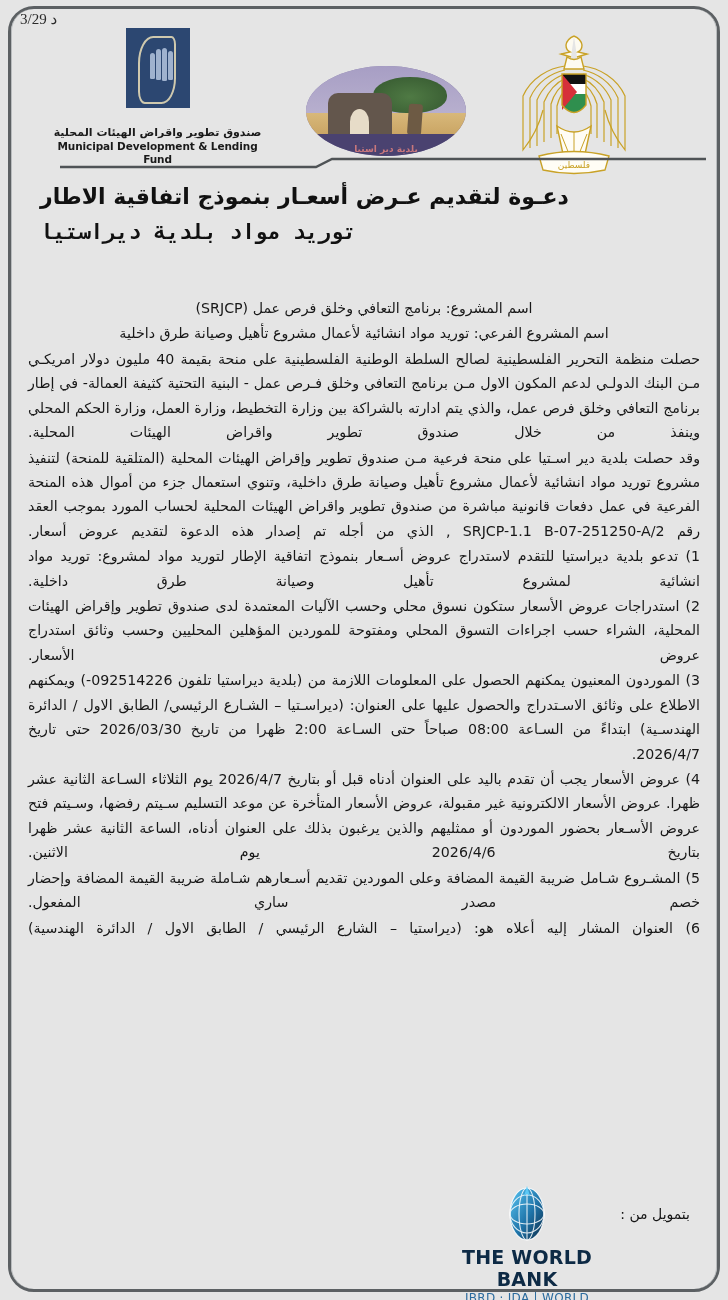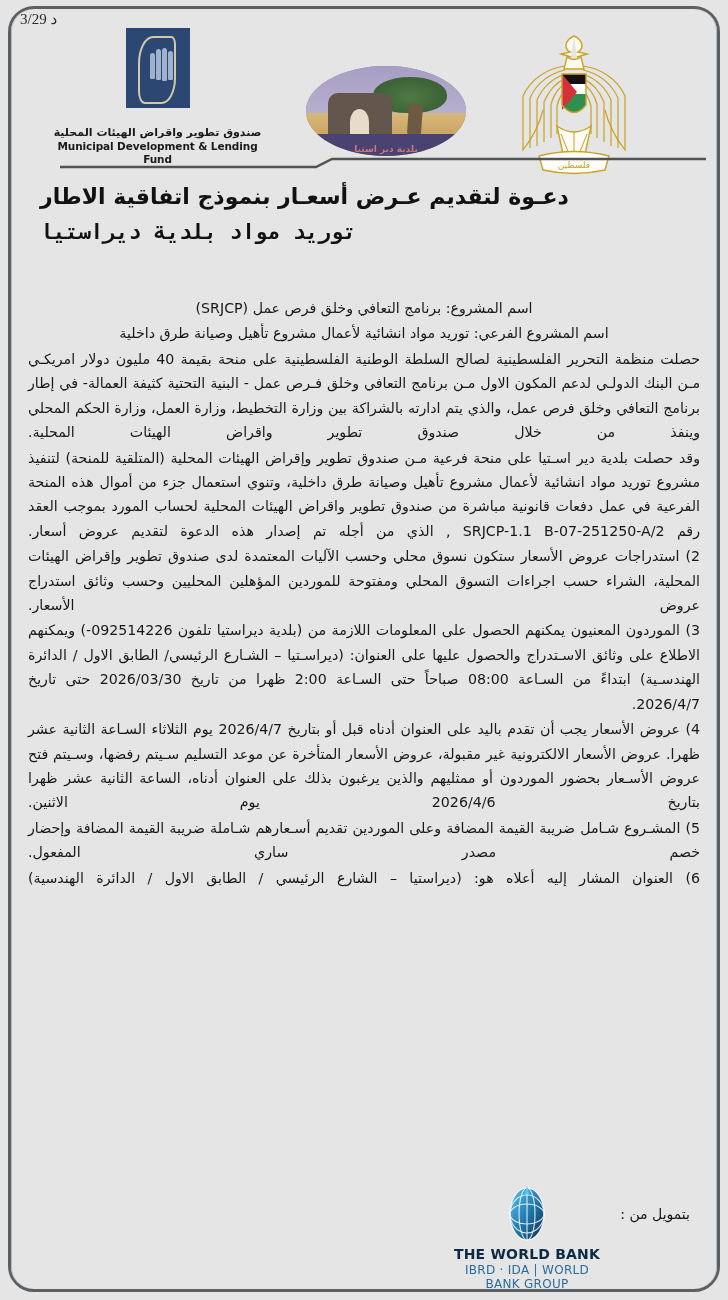--- a/index.html
+++ b/index.html
@@ -426,6 +426,7 @@
     <p class="p-just">حصلت منظمة التحرير الفلسطينية لصالح السلطة الوطنية الفلسطينية على منحة بقيمة 40 مليون دولار امريكـي مـن البنك الدولـي لدعم المكون الاول مـن برنامج التعافي وخلق فـرص عمل - البنية التحتية كثيفة العمالة- في إطار برنامج التعافي وخلق فرص عمل، والذي يتم ادارته بالشراكة بين وزارة التخطيط، وزارة العمل، وزارة الحكم المحلي وينفذ من خلال صندوق تطوير واقراض الهيئات المحلية.</p>
     <p class="p-just">وقد حصلت بلدية دير اسـتيا على منحة فرعية مـن صندوق تطوير وإقراض الهيئات المحلية (المتلقية للمنحة) لتنفيذ مشروع  توريد مواد انشائية لأعمال مشروع تأهيل وصيانة طرق داخلية، وتنوي استعمال جزء من أموال هذه المنحة الفرعية في عمل دفعات قانونية مباشرة من صندوق تطوير واقراض الهيئات المحلية لحساب المورد بموجب العقد رقم SRJCP-1.1 B-07-251250-A/2 , الذي من أجله تم إصدار هذه الدعوة لتقديم عروض أسعار.</p>
 
+    <p class="p-item">1) تدعو بلدية ديراستيا للتقدم لاستدراج عروض أسـعار بنموذج اتفاقية الإطار لتوريد مواد لمشروع: توريد مواد انشائية لمشروع تأهيل وصيانة طرق داخلية.</p>
     <p class="p-item">2) استدراجات عروض الأسعار ستكون نسوق محلي وحسب الآليات المعتمدة لدى صندوق تطوير وإقراض الهيئات المحلية، الشراء حسب اجراءات التسوق المحلي ومفتوحة للموردين المؤهلين المحليين وحسب وثائق استدراج عروض الأسعار.</p>
     <p class="p-item">3) الموردون المعنيون يمكنهم الحصول على المعلومات اللازمة من (بلدية ديراستيا تلفون 092514226-) ويمكنهم الاطلاع على وثائق الاسـتدراج والحصول عليها على العنوان: (ديراسـتيا – الشـارع الرئيسي/ الطابق الاول / الدائرة الهندسـية) ابتداءً من السـاعة 08:00 صباحاً حتى السـاعة 2:00 ظهرا من تاريخ 2026/03/30 حتى تاريخ 2026/4/7.</p>
     <p class="p-item">4) عروض الأسعار يجب أن تقدم باليد على العنوان أدناه قبل أو بتاريخ 2026/4/7 يوم الثلاثاء السـاعة الثانية عشر ظهرا. عروض الأسعار الالكترونية غير مقبولة، عروض الأسعار المتأخرة عن موعد التسليم سـيتم رفضها، وسـيتم فتح عروض الأسـعار بحضور الموردون أو ممثليهم والذين يرغبون بذلك على العنوان أدناه، الساعة الثانية عشر ظهرا بتاريخ 2026/4/6 يوم الاثنين.</p>

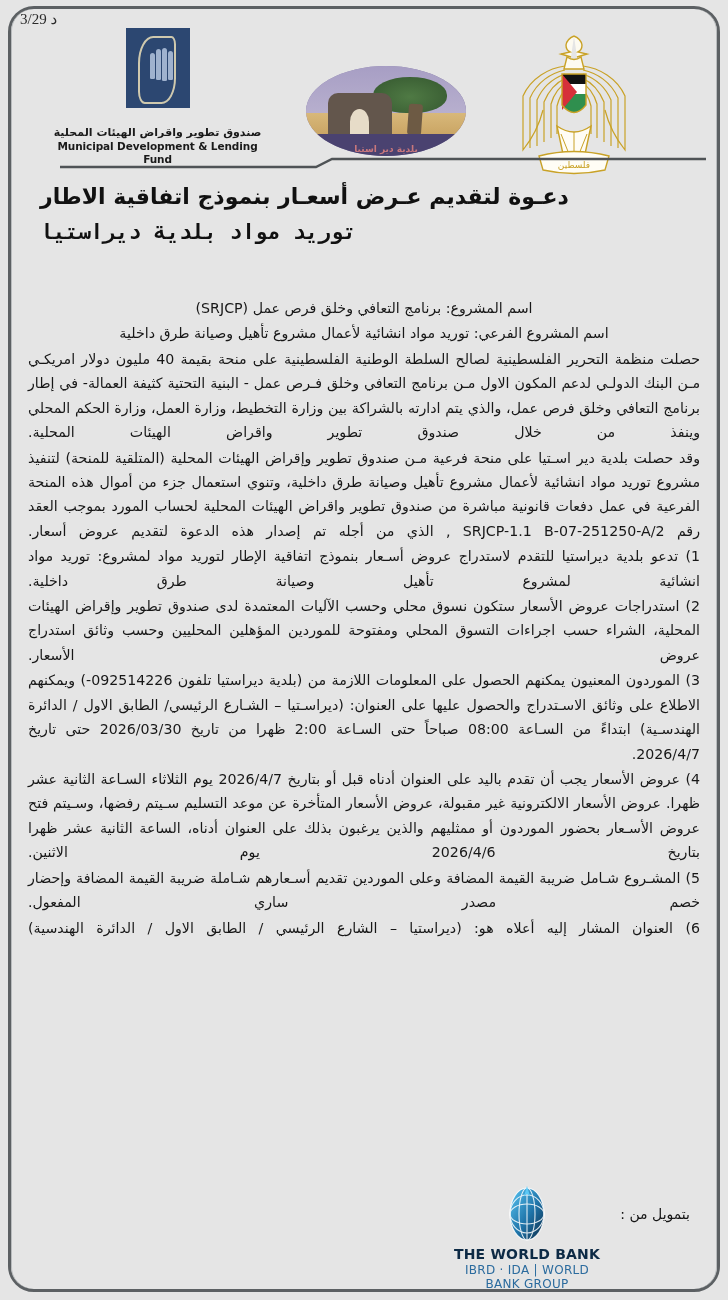--- a/index.html
+++ b/index.html
@@ -310,7 +310,7 @@
   .wb-globe { width: 48px; height: 62px; margin: 0 auto; display:block; }
   .wb-name {
     margin-top: 2px;
-    font-size: 14px;
+    font-size: 19px;
     font-weight: bold;
     color: #0d2a45;
     letter-spacing: .2px;

